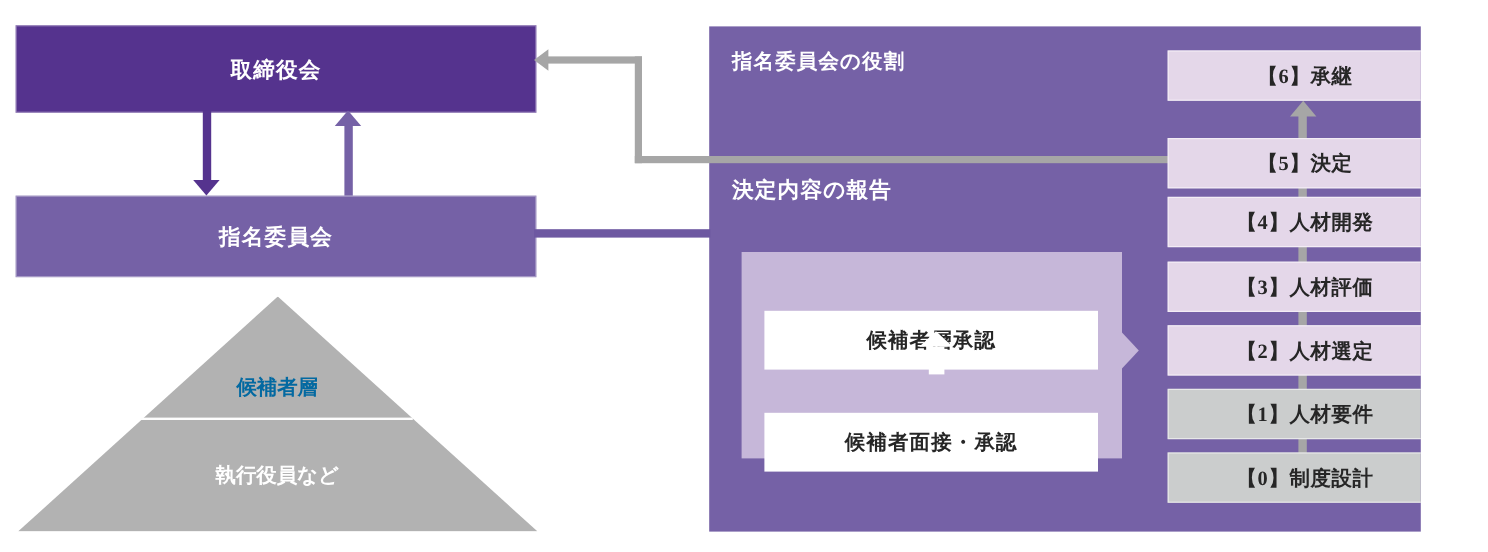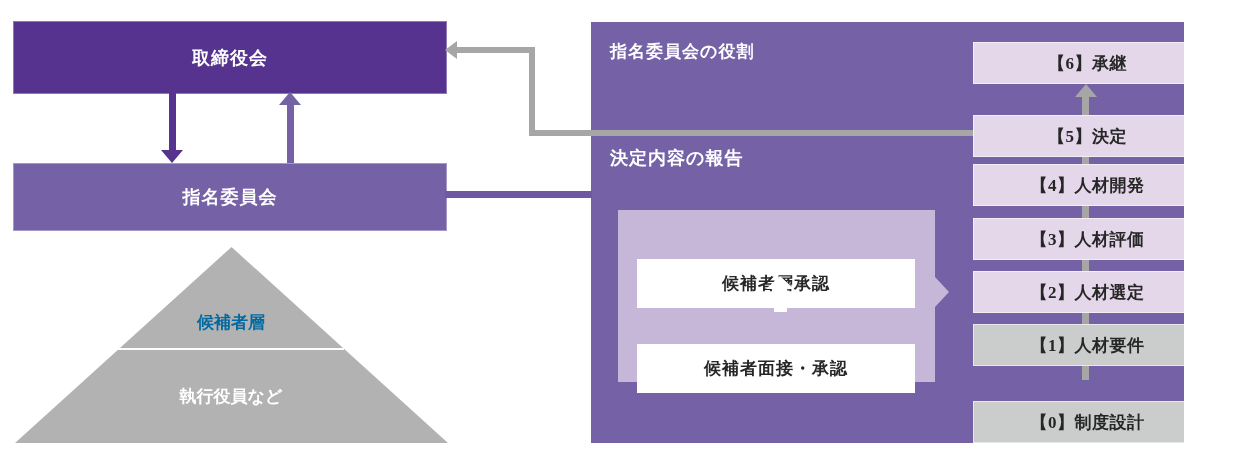--- a/index.html
+++ b/index.html
@@ -86,7 +86,7 @@
   .step-lavender{background:var(--lavender);}
   .step-gray{background:var(--box-gray);}
   .step-6{top:42px;}.step-5{top:115px;}.step-4{top:164px;}
-  .step-3{top:218px;}.step-2{top:271px;justify-content:center;}.step-1{top:324px;}.step-0{top:377px;margin-top:24px;}
+  .step-3{top:218px;}.step-2{top:271px;justify-content:center;}.step-1{top:324px;}.step-0{top:377px;}
 </style>
 </head>
 <body>

